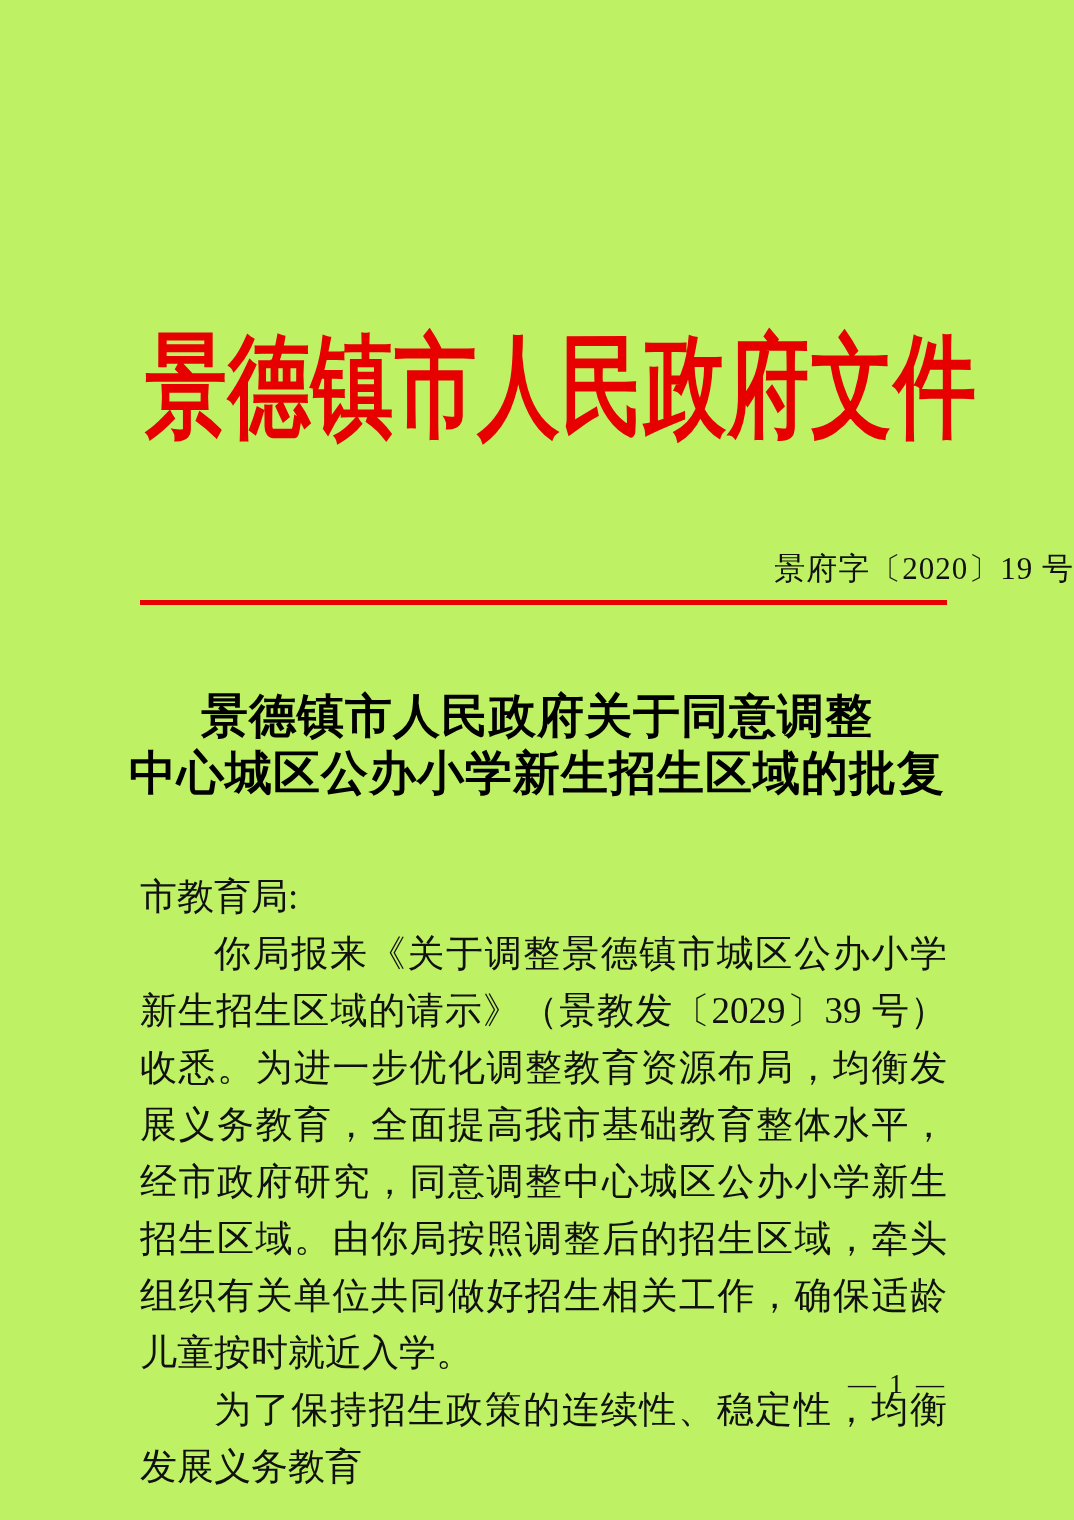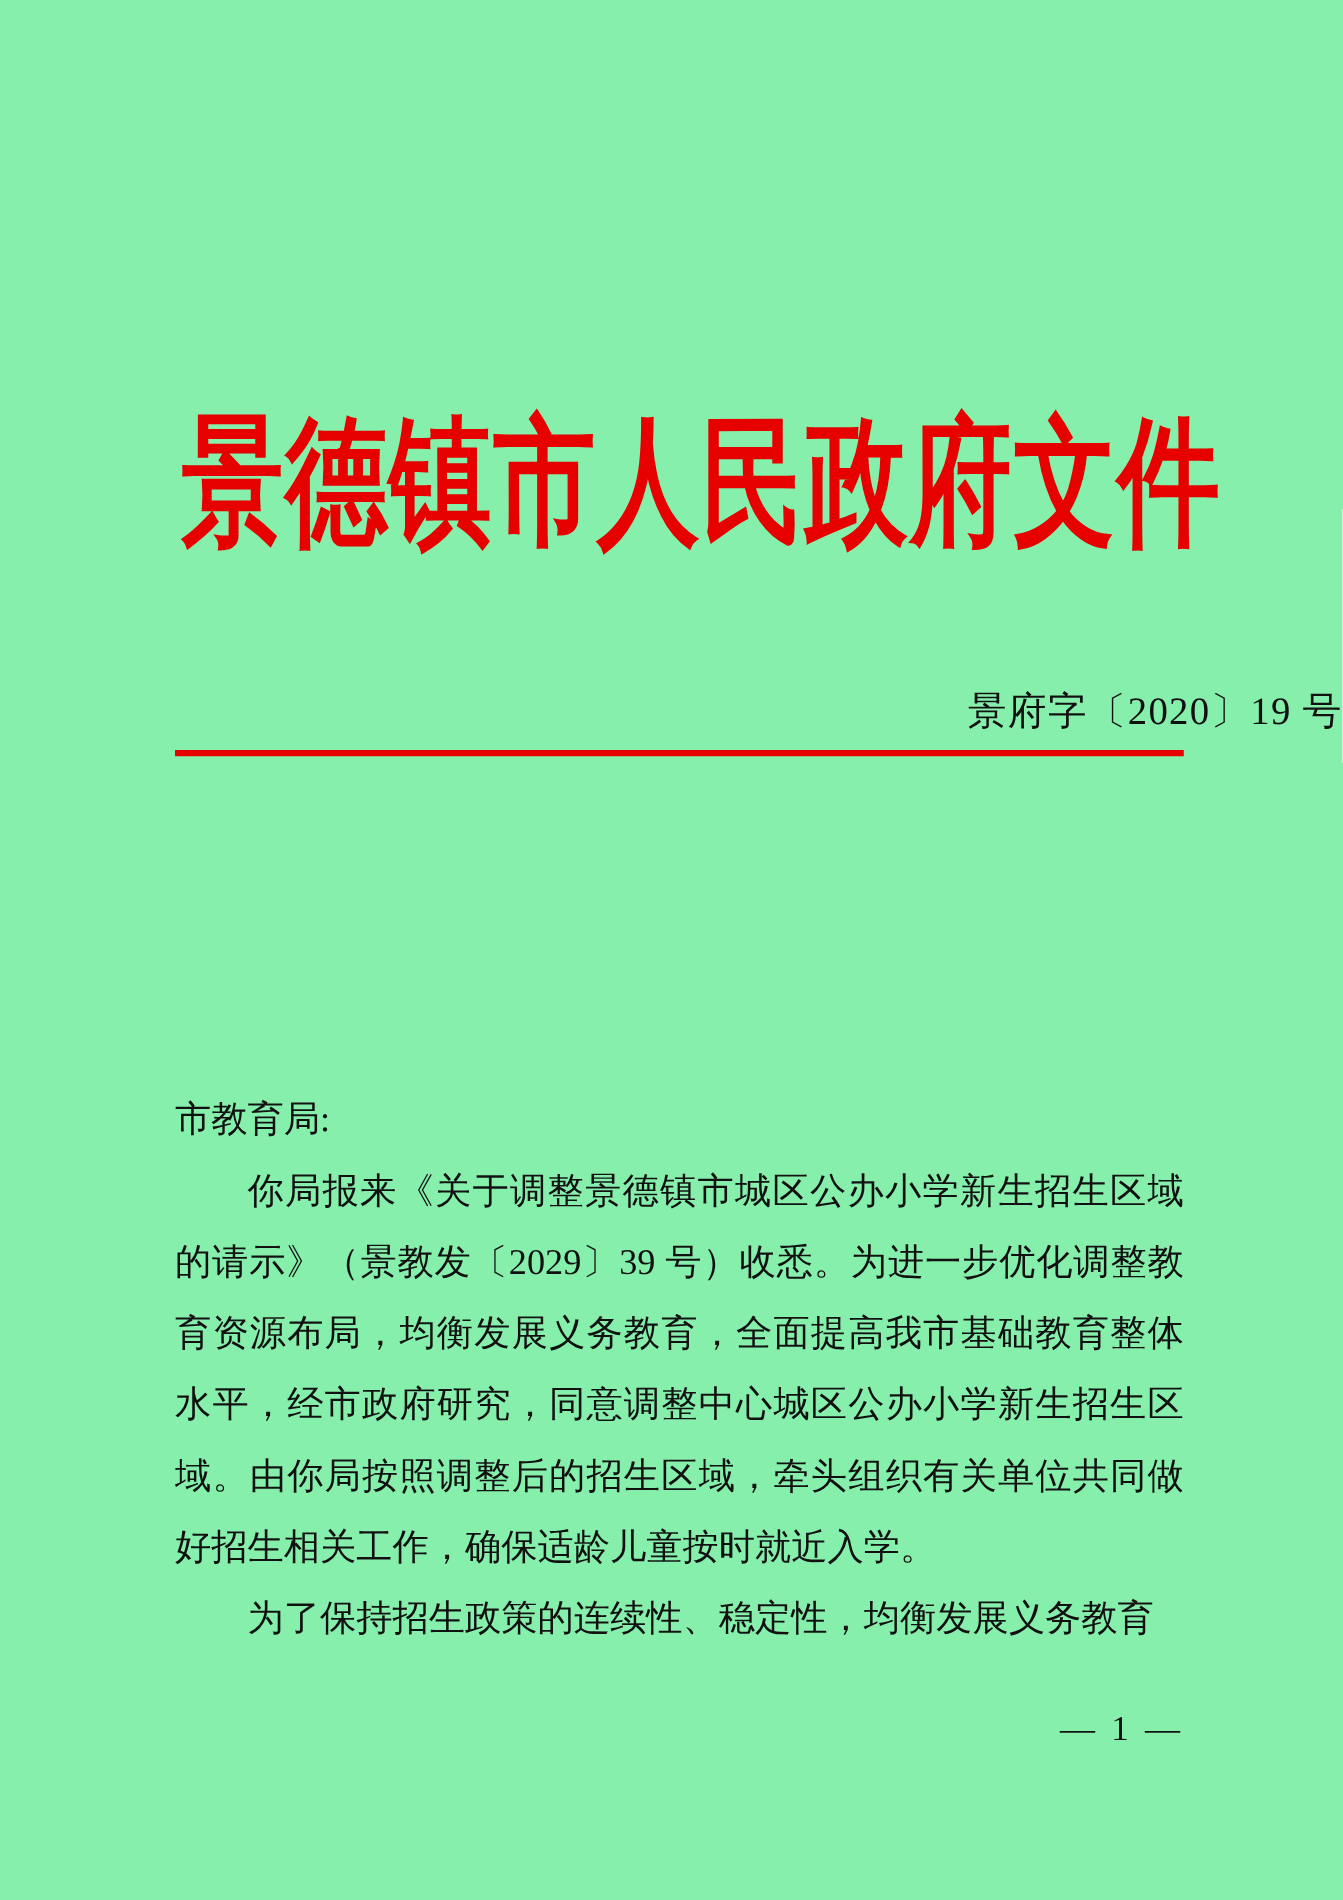--- a/index.html
+++ b/index.html
@@ -11,7 +11,7 @@
     position: relative;
     width: 1074px;
     height: 1520px;
-    background: #86efac;
+    background: #bef264;
     overflow: hidden;
     font-family: "Liberation Serif", "DejaVu Serif", serif;
     color: #1a1a1a;

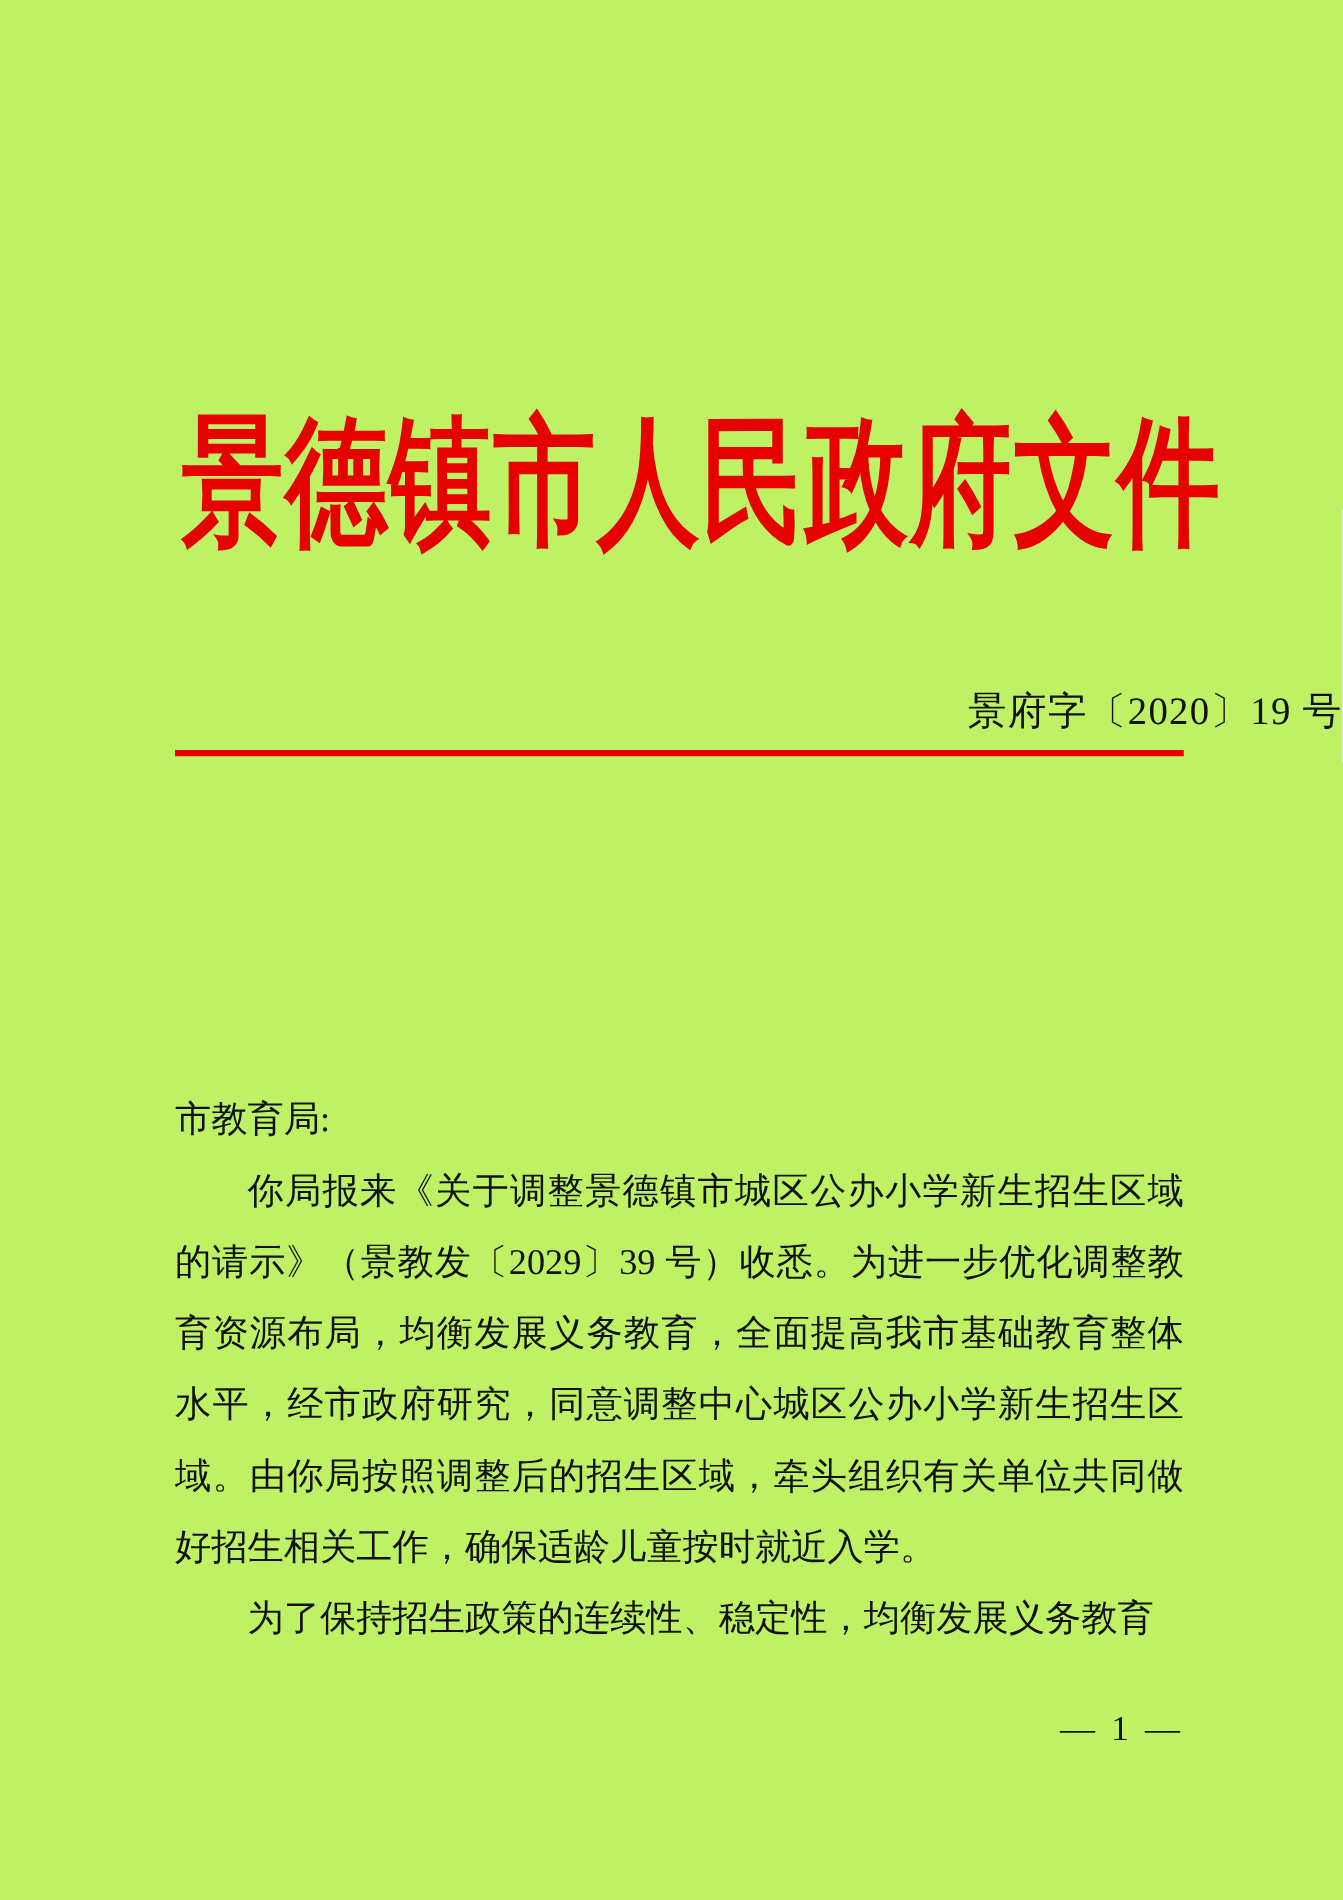--- a/index.html
+++ b/index.html
@@ -110,6 +110,10 @@
 
   <div class="red-rule"></div>
 
+  <h1 class="doc-title">
+    <span class="title-line">景德镇市人民政府关于同意调整</span>
+    <span class="title-line">中心城区公办小学新生招生区域的批复</span>
+  </h1>
 
   <div class="body-text">
     <p class="salutation">市教育局:</p>

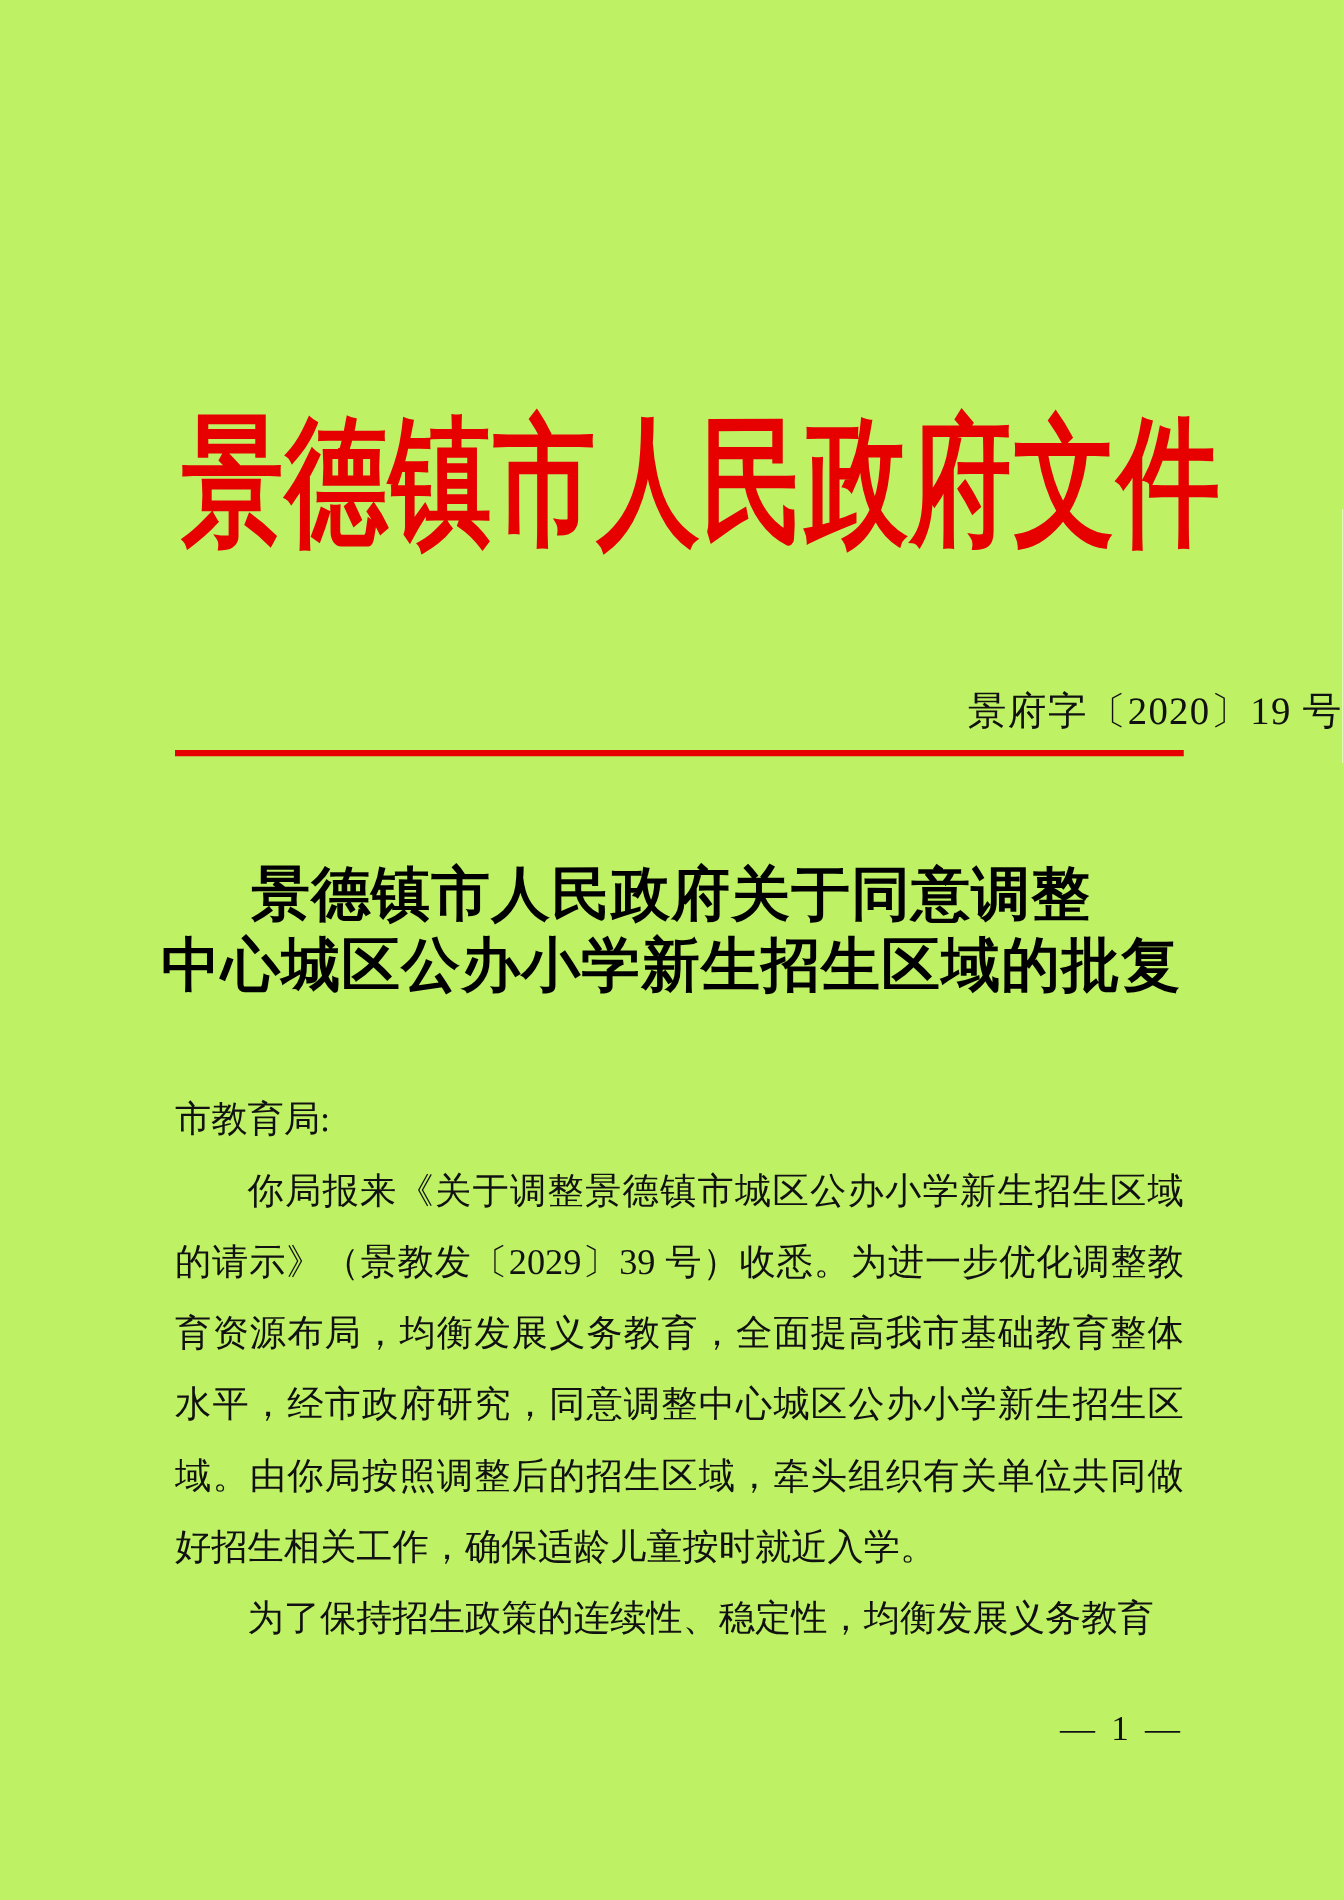--- a/index.html
+++ b/index.html
@@ -76,7 +76,7 @@
     top: 868px;
     left: 140px;
     width: 807px;
-    font-size: 29px;
+    font-size: 37px;
     line-height: 57px;
     text-align: justify;
     color: #111111;

